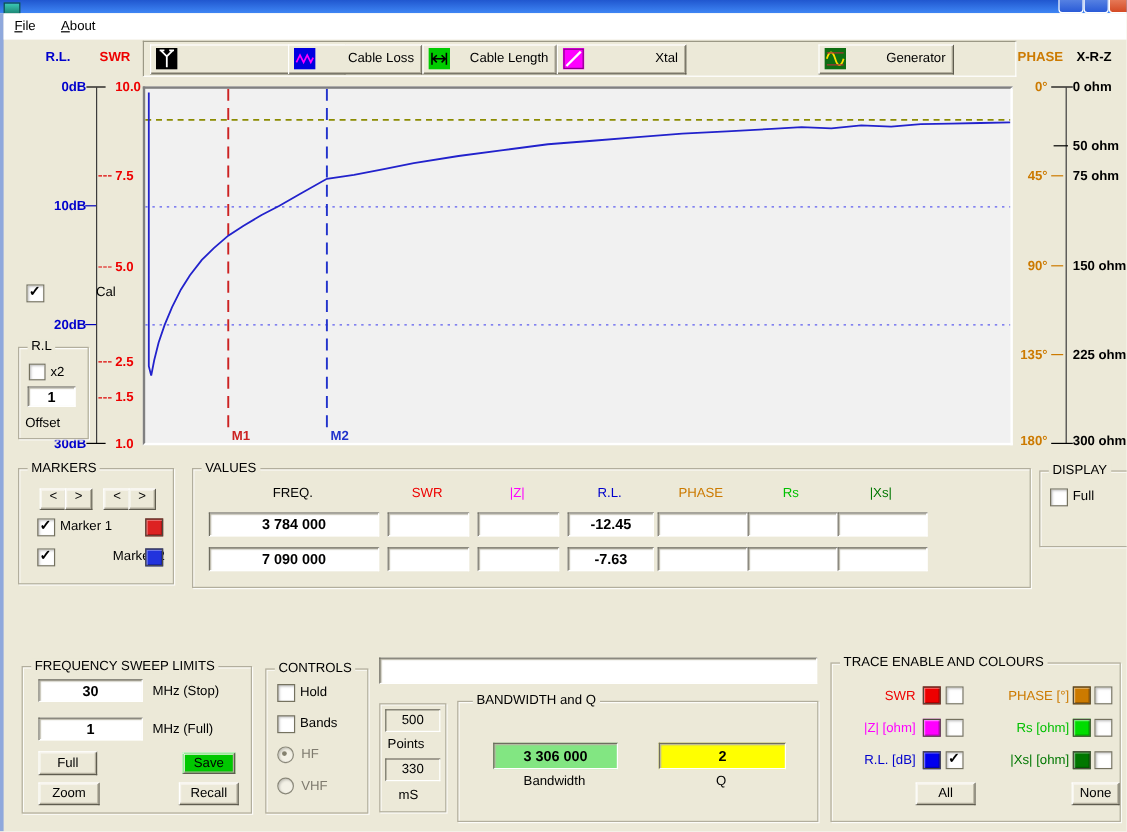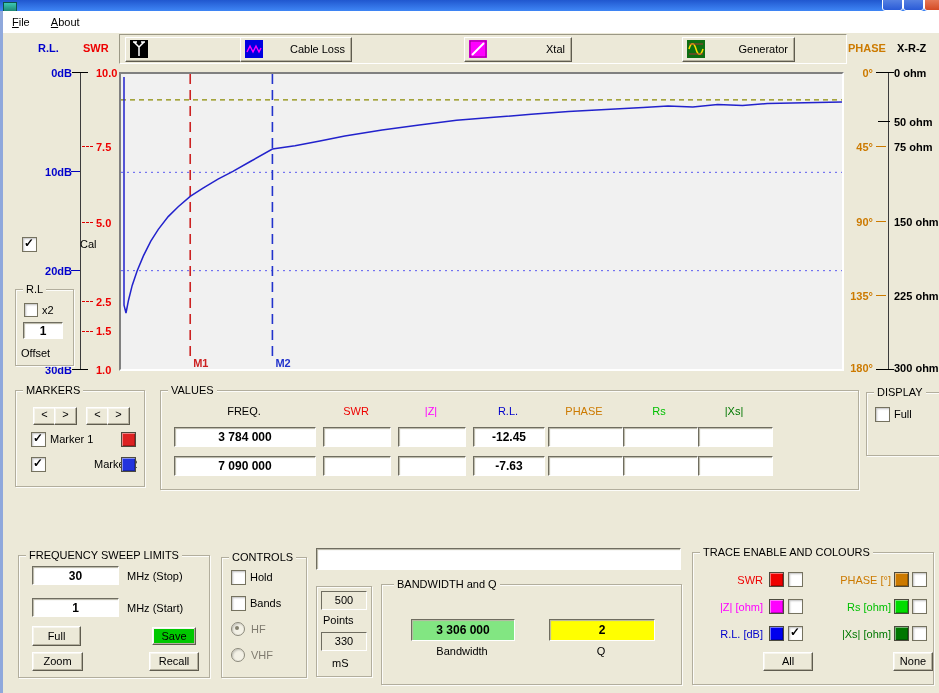--- a/index.html
+++ b/index.html
@@ -136,6 +136,13 @@
         </svg>
       <span class="tb-label">Cable Loss</span>
     </div>
+    <div class="tb-btn" style="left:232px;top:2px;width:110px;">
+      <svg class="tb-icon" viewBox="0 0 18 18">
+          <rect width="18" height="18" fill="#00cc00"></rect>
+          <path d="M3 4v10M15 4v10M3 9h12M7 6L4 9l3 3M11 6l3 3-3 3" stroke="#000" stroke-width="1.3" fill="none"></path>
+        </svg>
+      <span class="tb-label">Cable Length</span>
+    </div>
     <div class="tb-btn" style="left:344px;top:2px;width:106px;">
       <svg class="tb-icon" viewBox="0 0 18 18">
           <rect width="18" height="18" fill="#ff00ff"></rect>

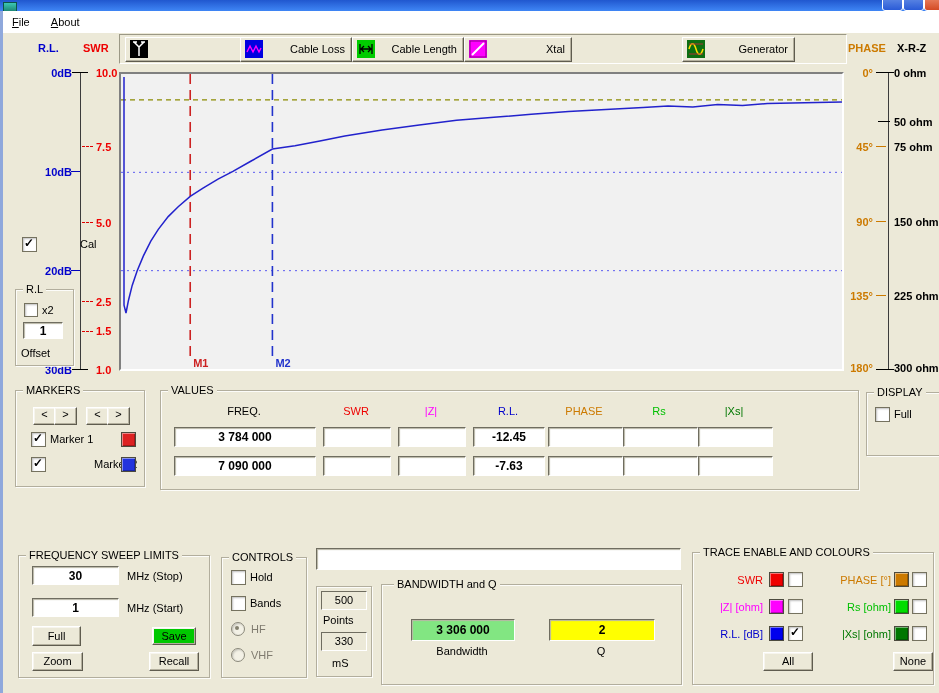--- a/index.html
+++ b/index.html
@@ -228,7 +228,7 @@
     <input class="sunken val" style="left: 13px; top: 10px; width: 85px; height: 17px;" value="30">
     <span class="abs nowrap" style="left:108px;top:14px;">MHz  (Stop)</span>
     <input class="sunken val" style="left: 13px; top: 42px; width: 85px; height: 17px;" value="1">
-    <span class="abs nowrap" style="left:108px;top:46px;">MHz  (Start)</span>
+    <span class="abs nowrap" style="left:108px;top:46px;">MHz  (Full)</span>
     <div class="btn" style="left:13px;top:70px;width:47px;height:18px;line-height:18px;">Full</div>
     <div class="btn" style="left:133px;top:71px;width:42px;height:16px;line-height:16px;background:#00c800;">Save</div>
     <div class="btn" style="left:13px;top:96px;width:49px;height:17px;line-height:17px;">Zoom</div>

